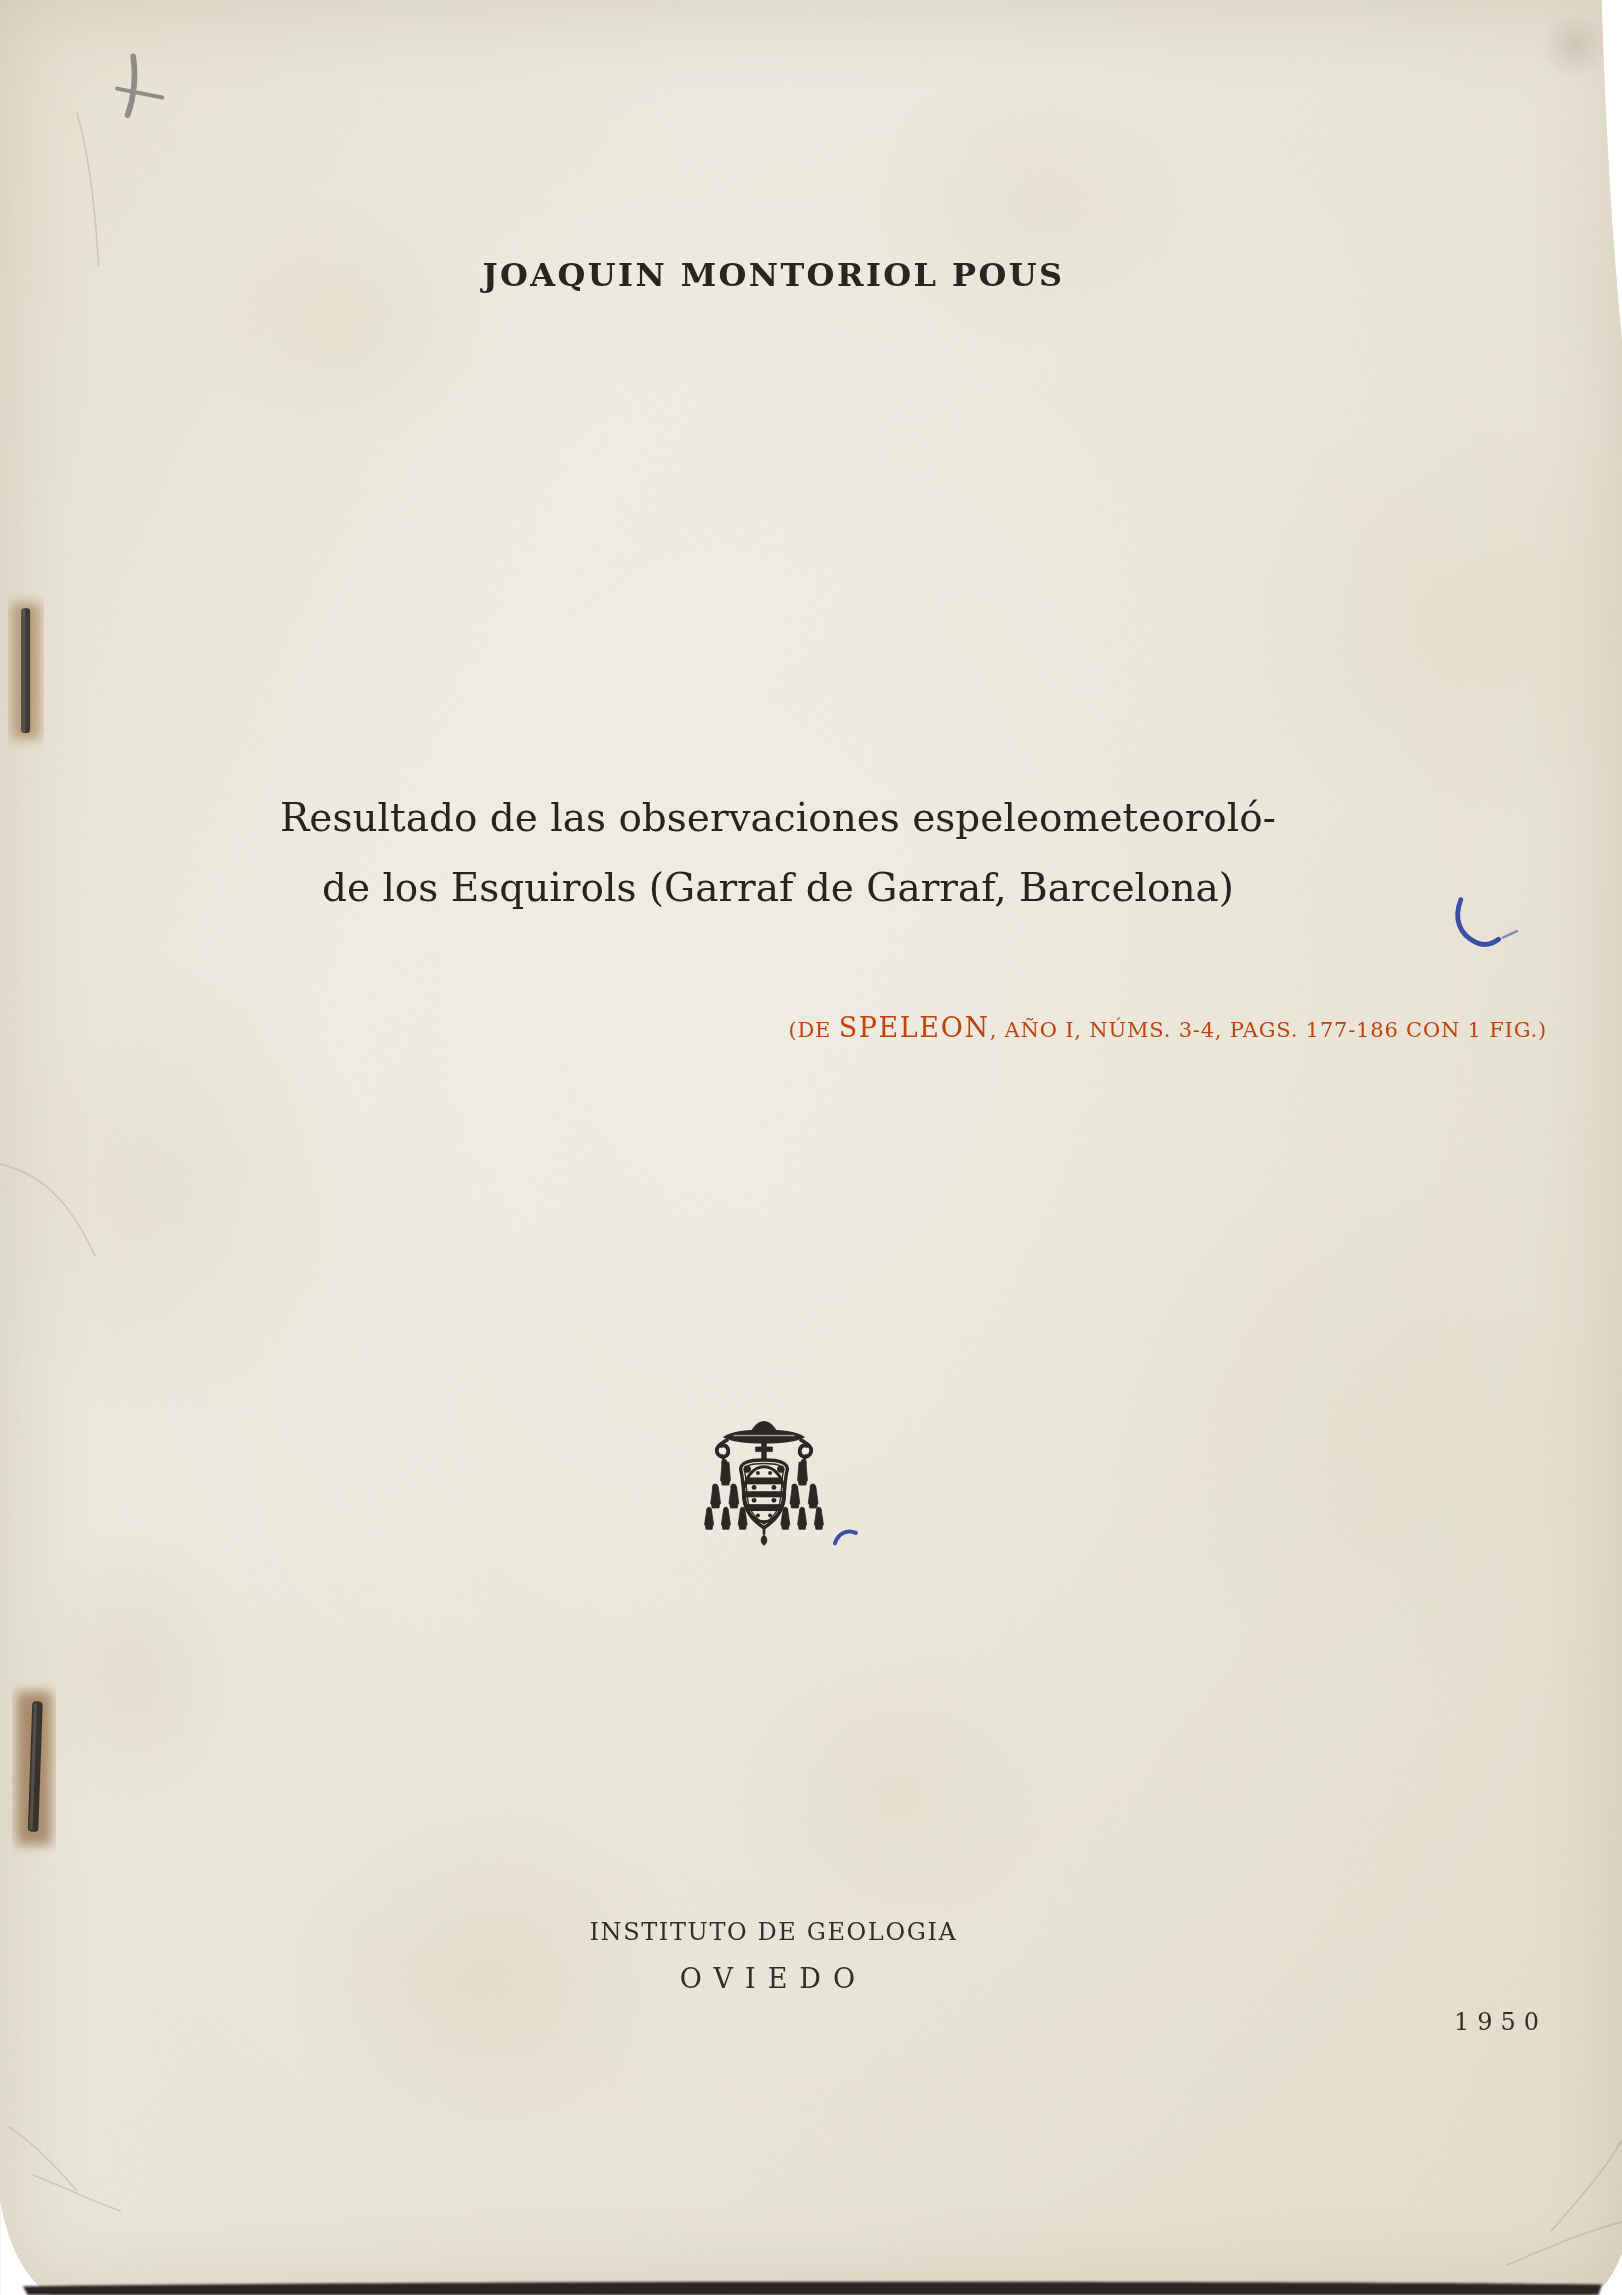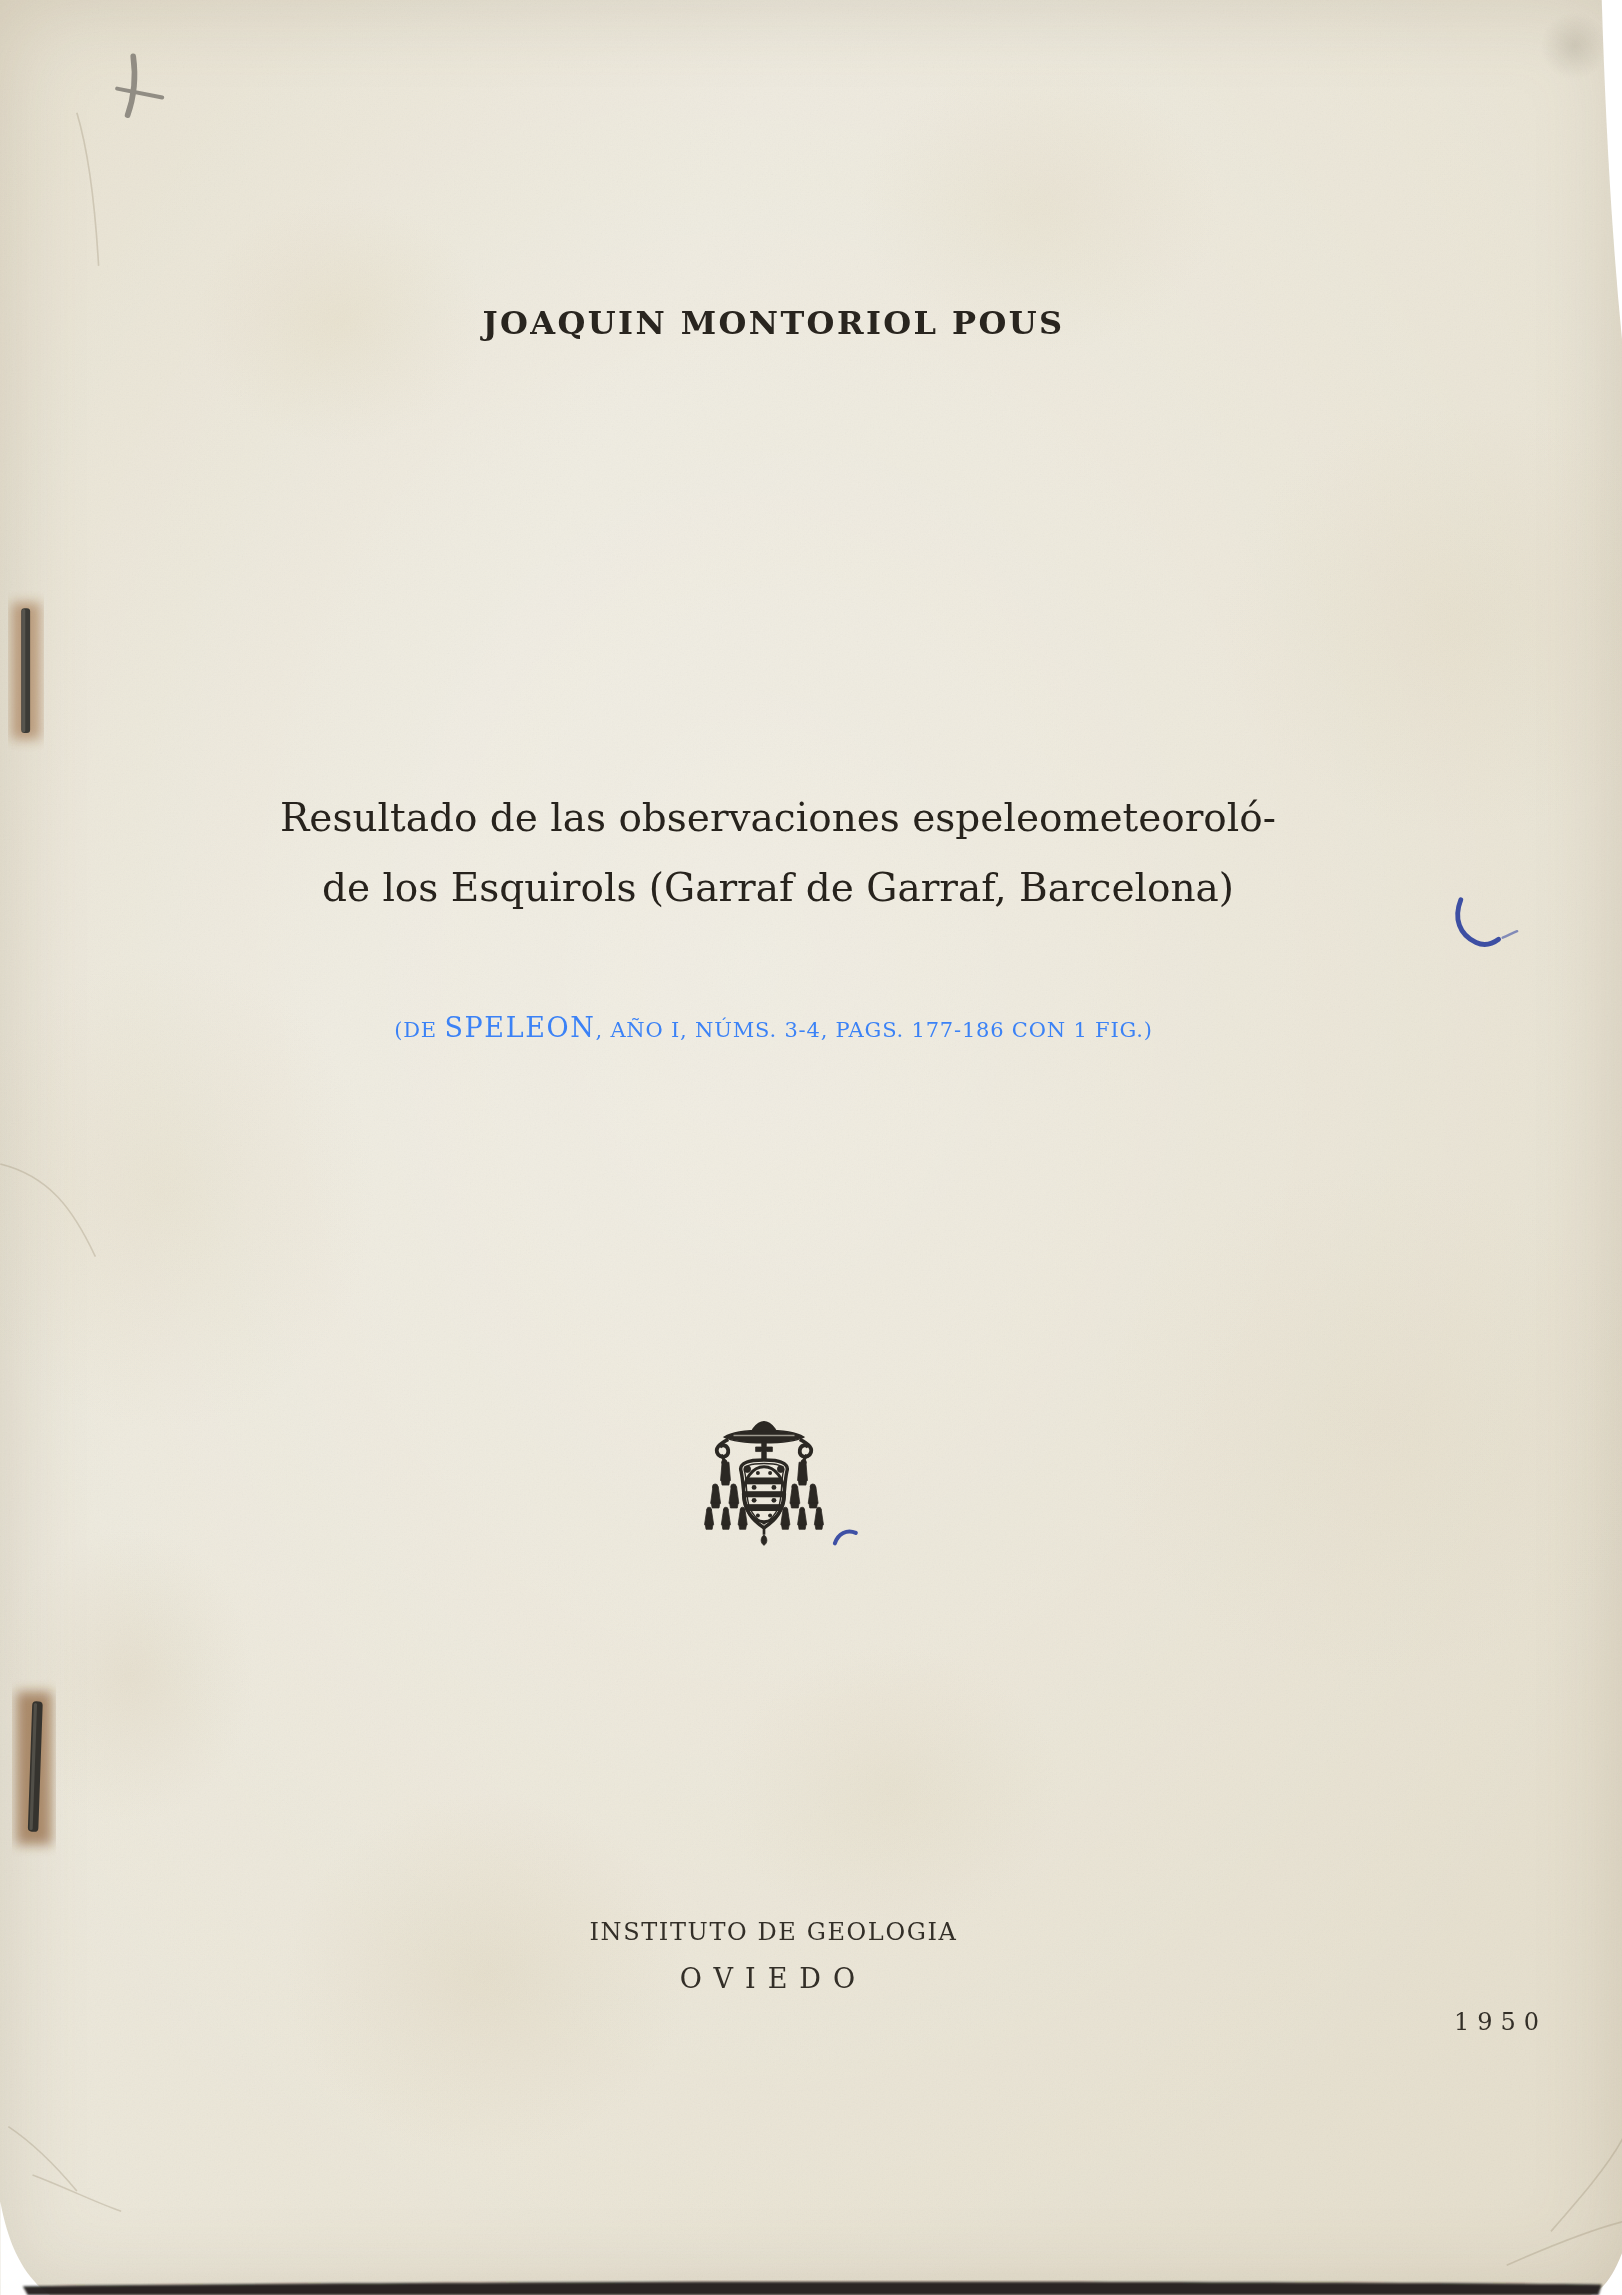--- a/index.html
+++ b/index.html
@@ -35,7 +35,7 @@
   .author{
     position:absolute;left:0;right:0;top:256px;
     font-size:32px;font-weight:bold;letter-spacing:2.4px;
-    color:#29251f;white-space:nowrap;margin-top:48px;
+    color:#29251f;white-space:nowrap;
   }
   .title{
     position:absolute;left:0;right:0;top:783px;

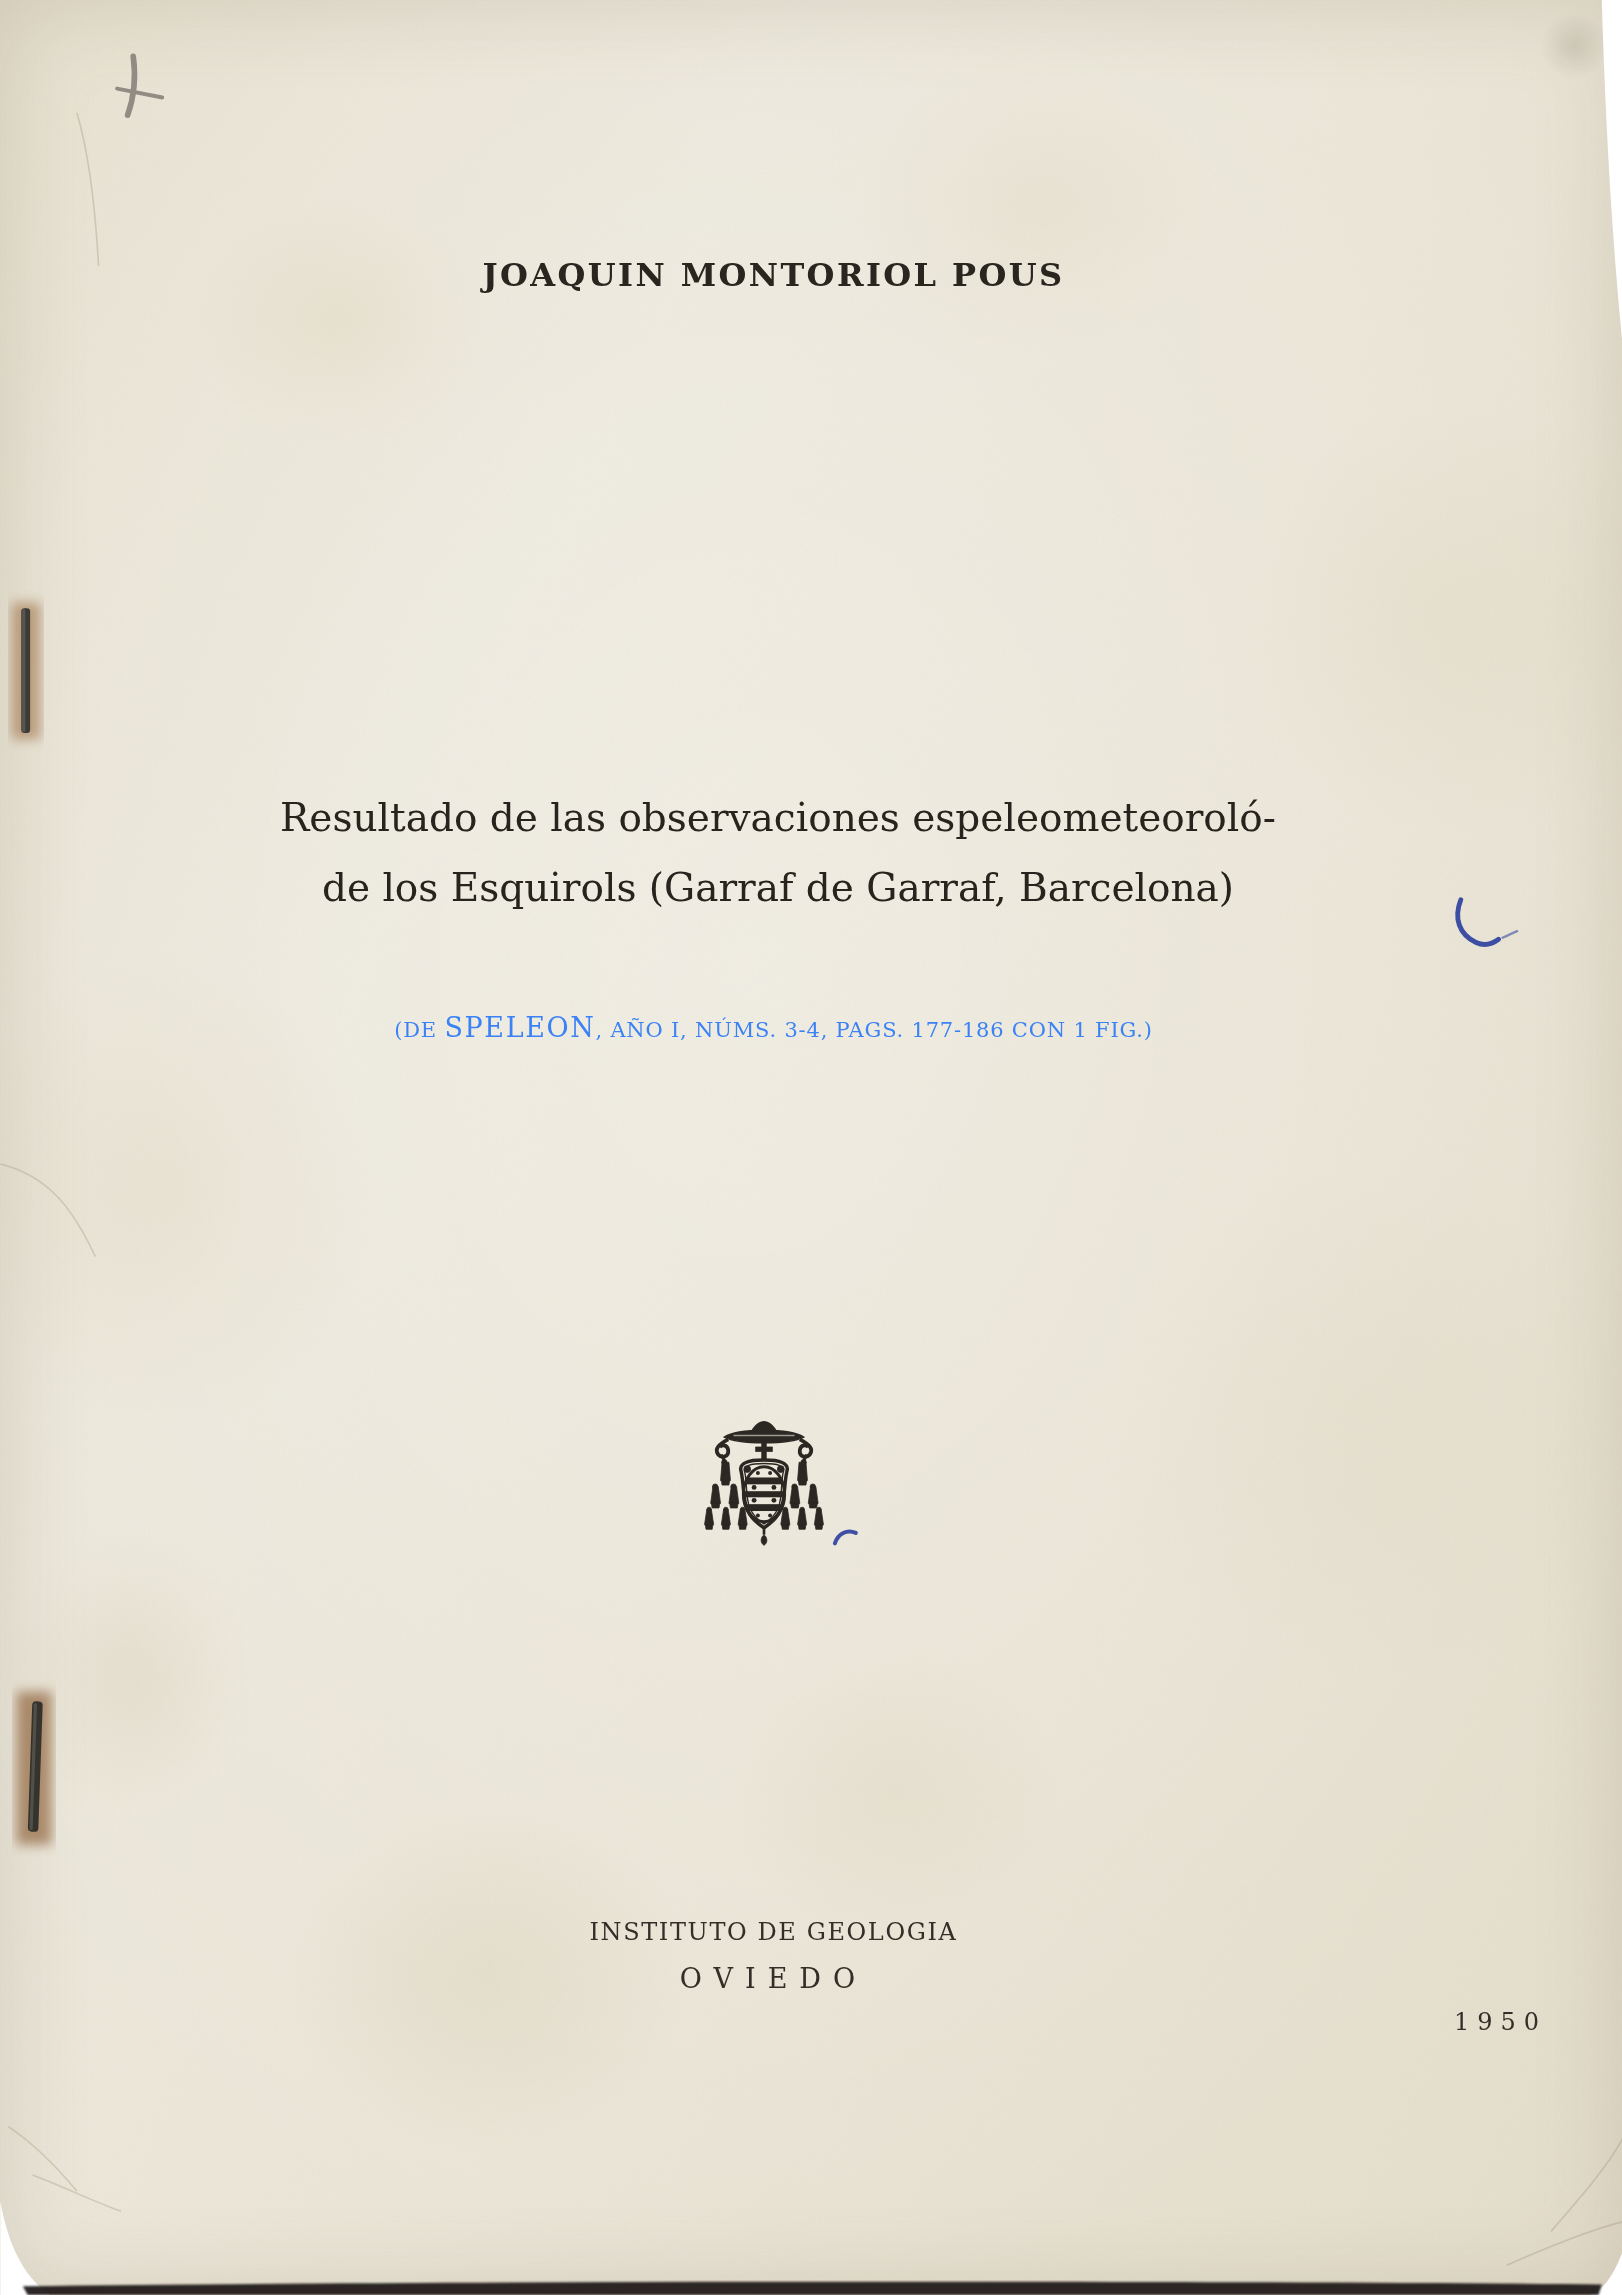--- a/index.html
+++ b/index.html
@@ -46,7 +46,7 @@
   .title .tline{white-space:nowrap;}
   .citation{
     position:absolute;left:0;right:0;top:1012px;
-    font-size:21px;letter-spacing:0.8px;color:#3b82f6;white-space:nowrap;
+    font-size:21px;letter-spacing:0.8px;color:#c2410c;white-space:nowrap;text-align:right;
   }
   .citation .journal{font-size:27px;letter-spacing:1.6px;}
   .emblem{

